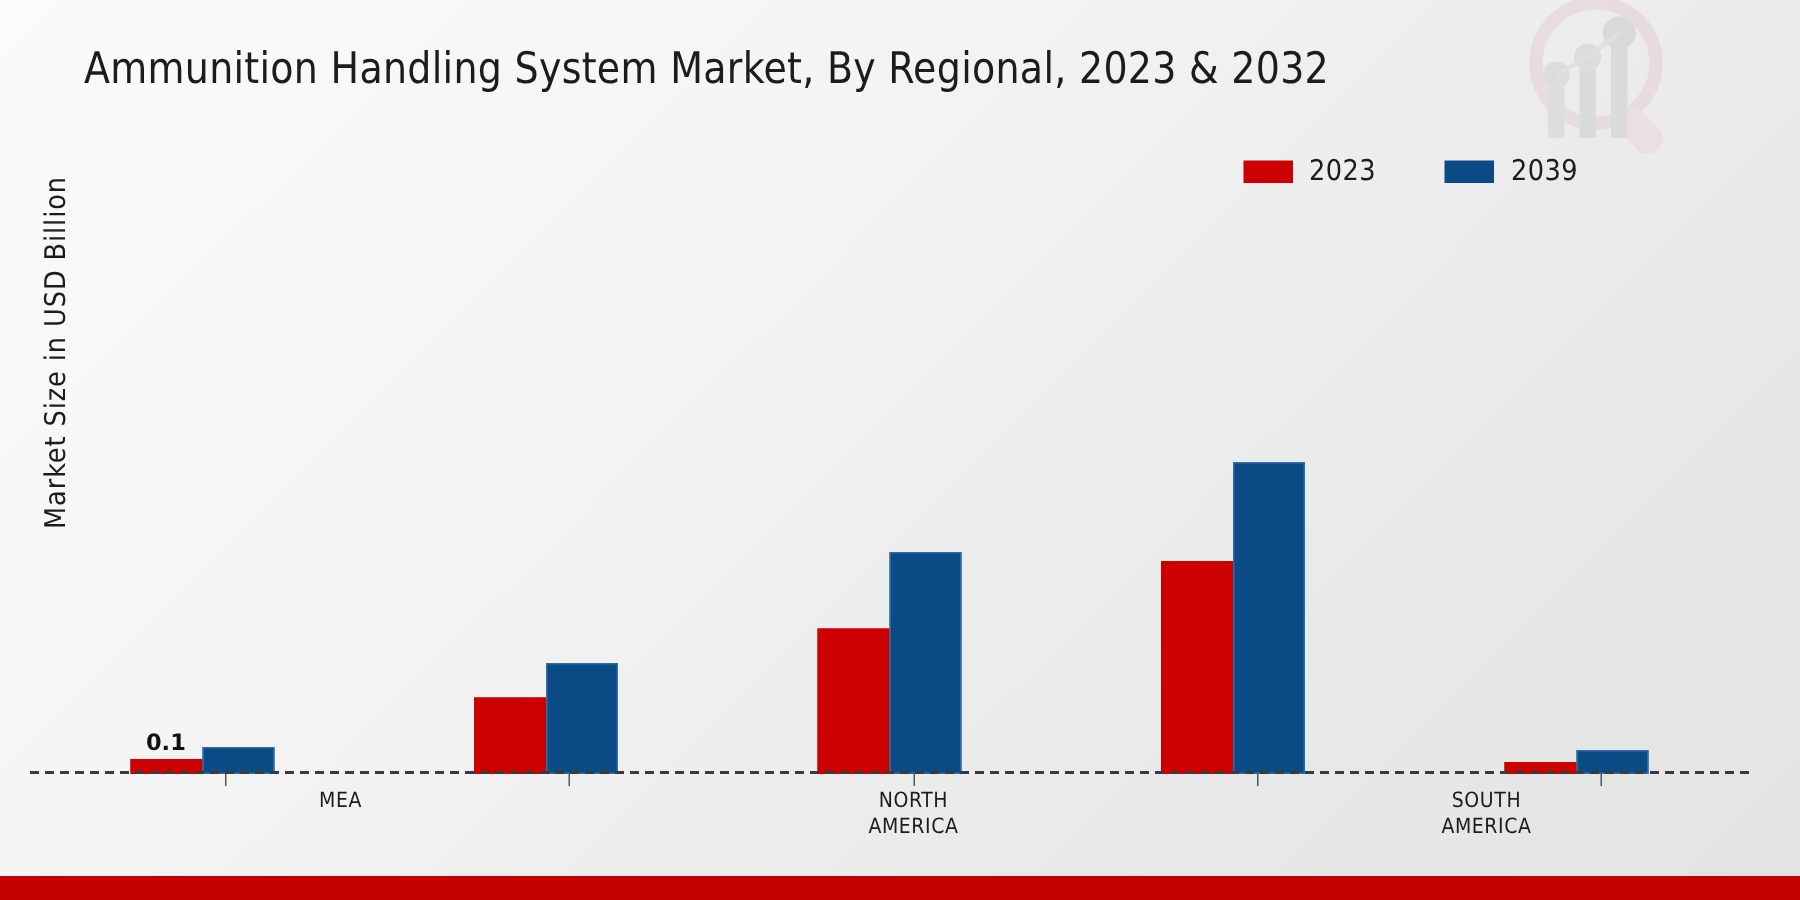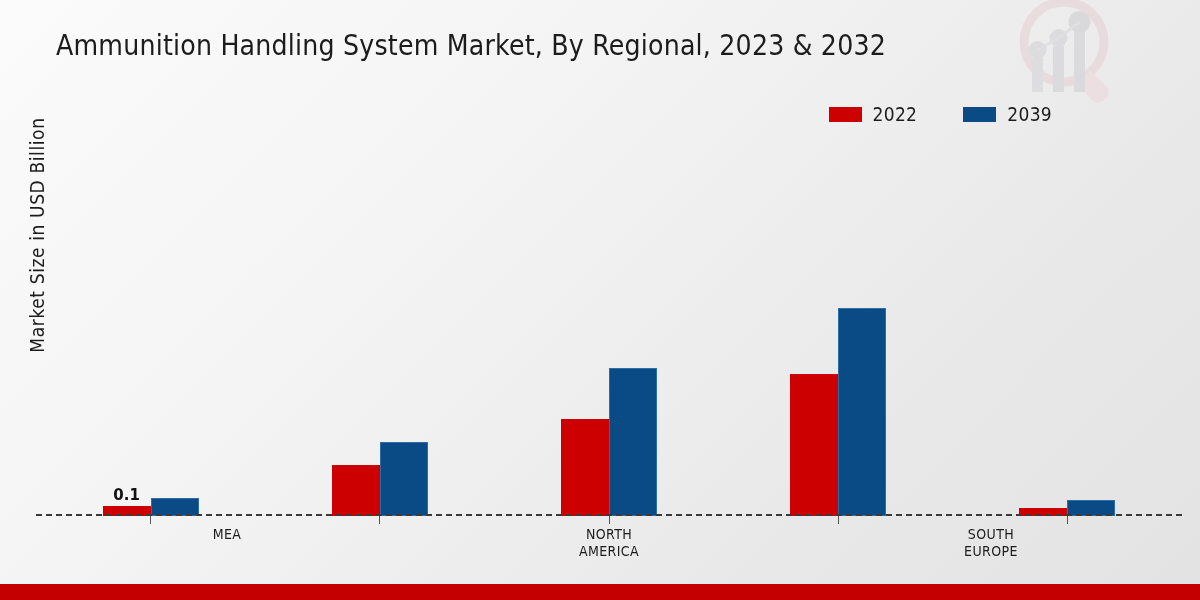--- a/index.html
+++ b/index.html
@@ -225,7 +225,7 @@
   <div class="legend">
     <div class="legend-item">
       <span class="legend-swatch" style="background:#cc0000;"></span>
-      <span class="legend-label">2022</span>
+      <span class="legend-label">2023</span>
     </div>
     <div class="legend-item">
       <span class="legend-swatch" style="background:#0a4a85;"></span>

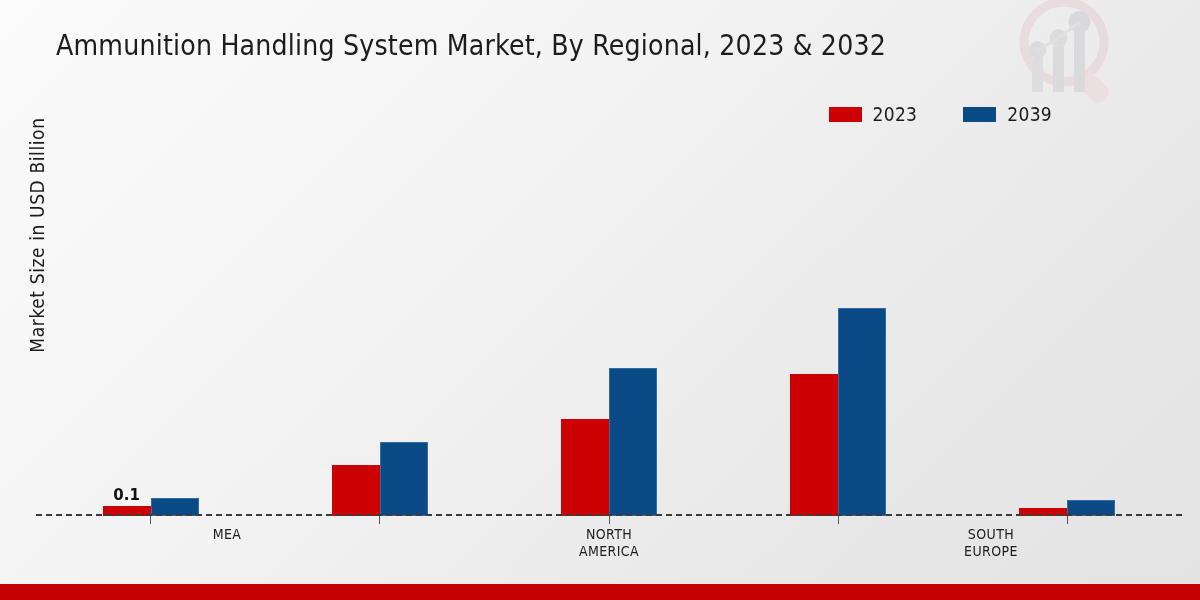--- a/index.html
+++ b/index.html
@@ -94,7 +94,7 @@
   
   .plot {
     position: absolute;
-    left: 36px;
+    left: 20px;
     top: 130px;
     width: 1146px;
     height: 386px;

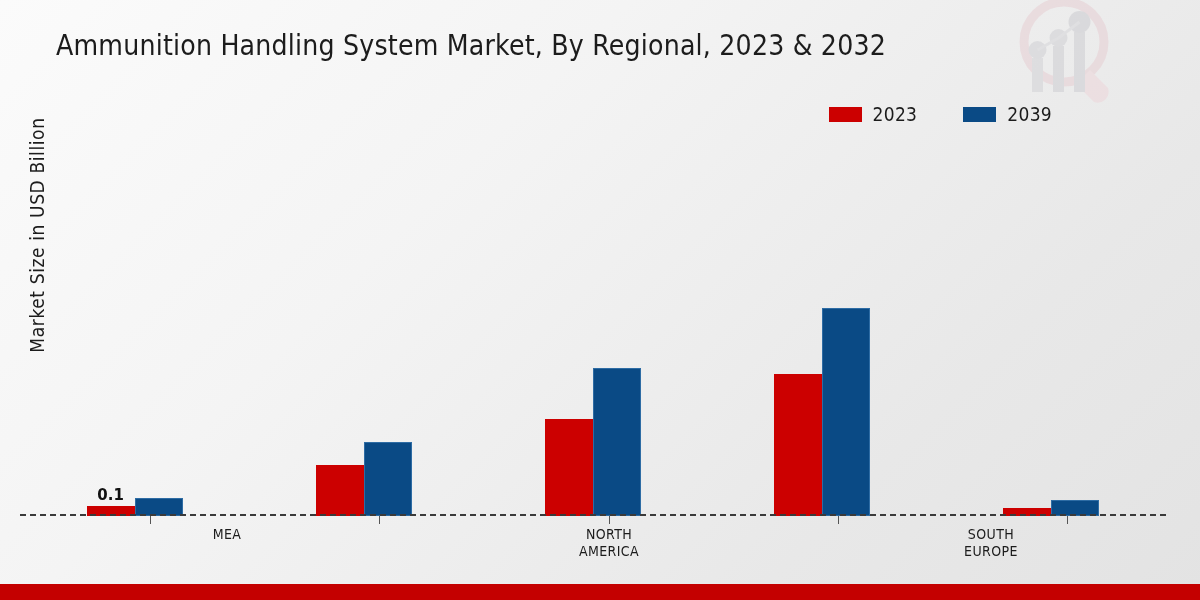--- a/index.html
+++ b/index.html
@@ -286,7 +286,7 @@
       <div class="cat-cell">NORTH
 AMERICA</div>
       <div class="cat-cell">SOUTH
-EUROPE</div>
+AMERICA</div>
     </div>
 
   <div class="footer-bar"></div>

